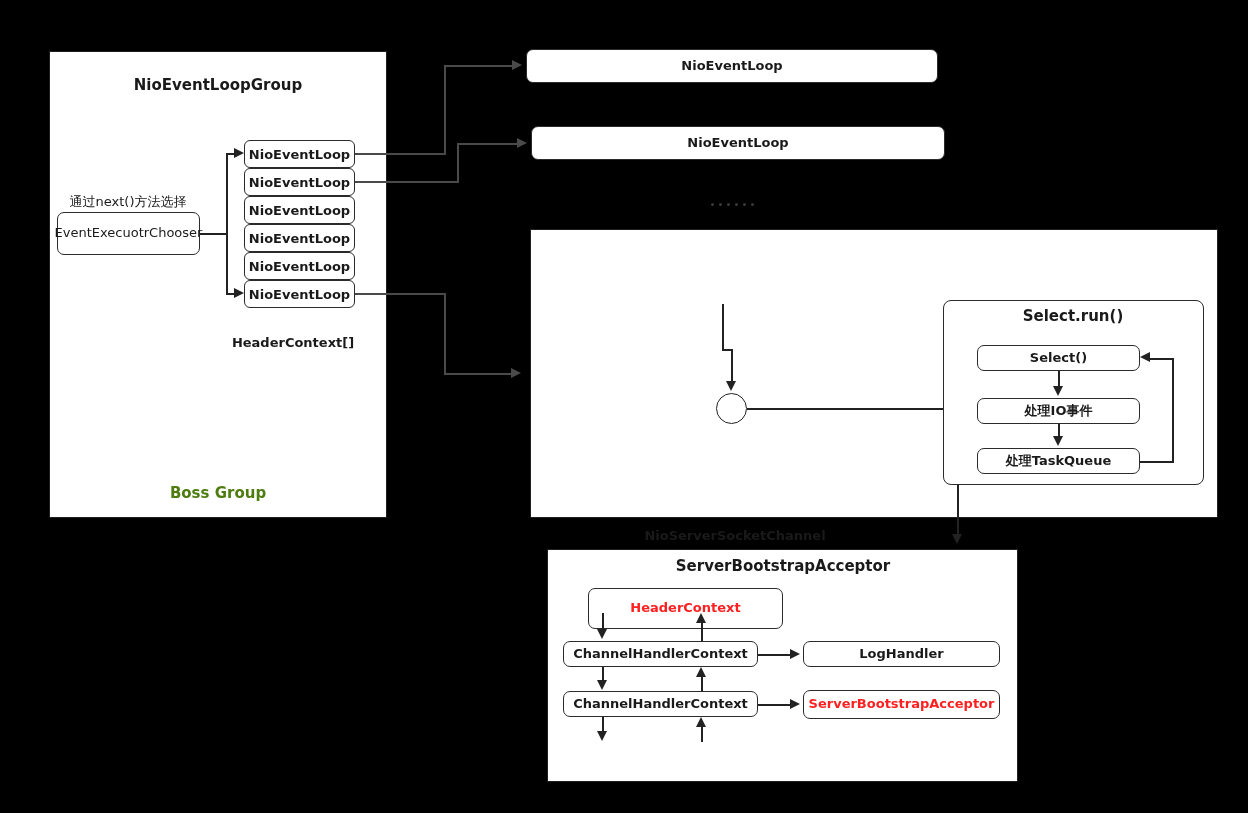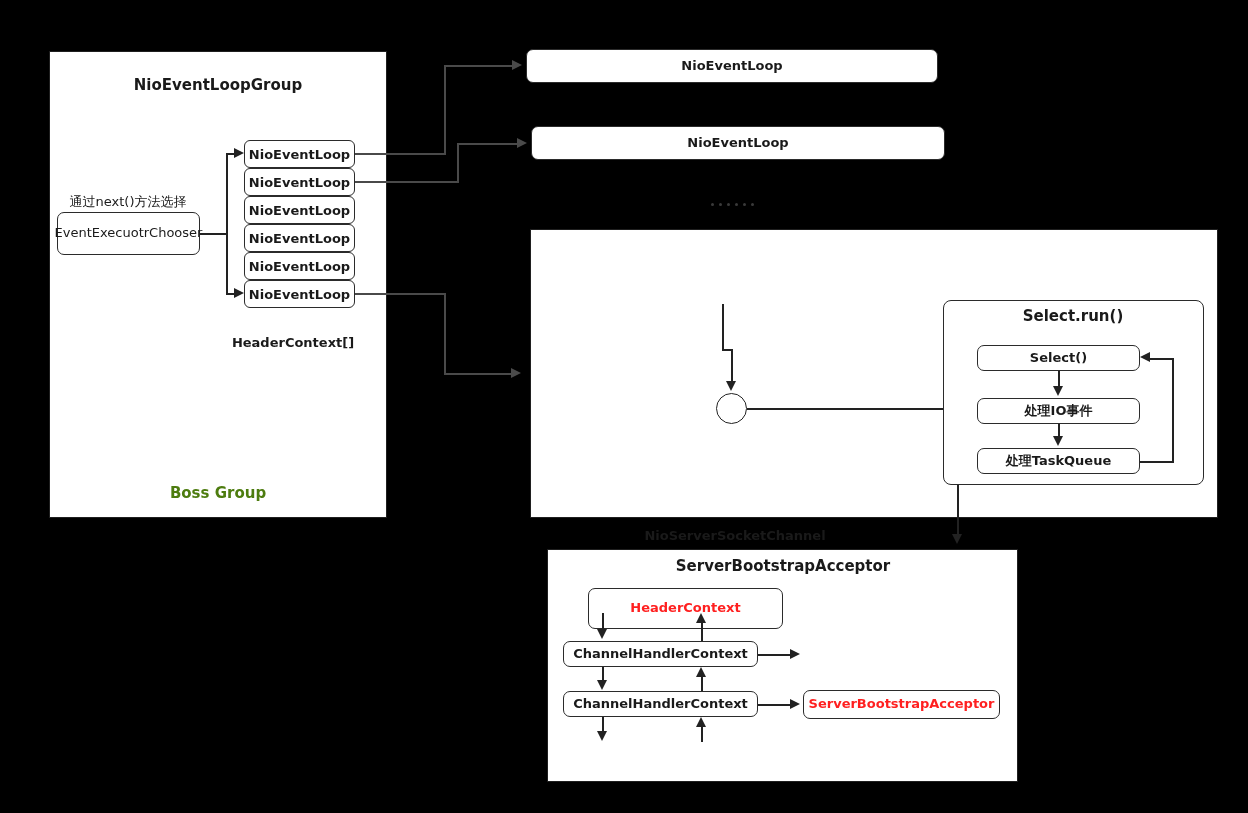--- a/index.html
+++ b/index.html
@@ -170,6 +170,7 @@
   <div class="node bold" style="left:563px;top:641px;width:195px;height:26px;">ChannelHandlerContext</div>
   <div class="node bold" style="left:563px;top:691px;width:195px;height:26px;">ChannelHandlerContext</div>
 
+  <div class="node bold" style="left:803px;top:641px;width:197px;height:26px;">LogHandler</div>
   <div class="node red" style="left:803px;top:690px;width:197px;height:29px;padding:0 6px;">ServerBootstrapAcceptor</div>
 
   <div class="ln v dark" style="left:602px;top:613px;height:18px;"></div>

